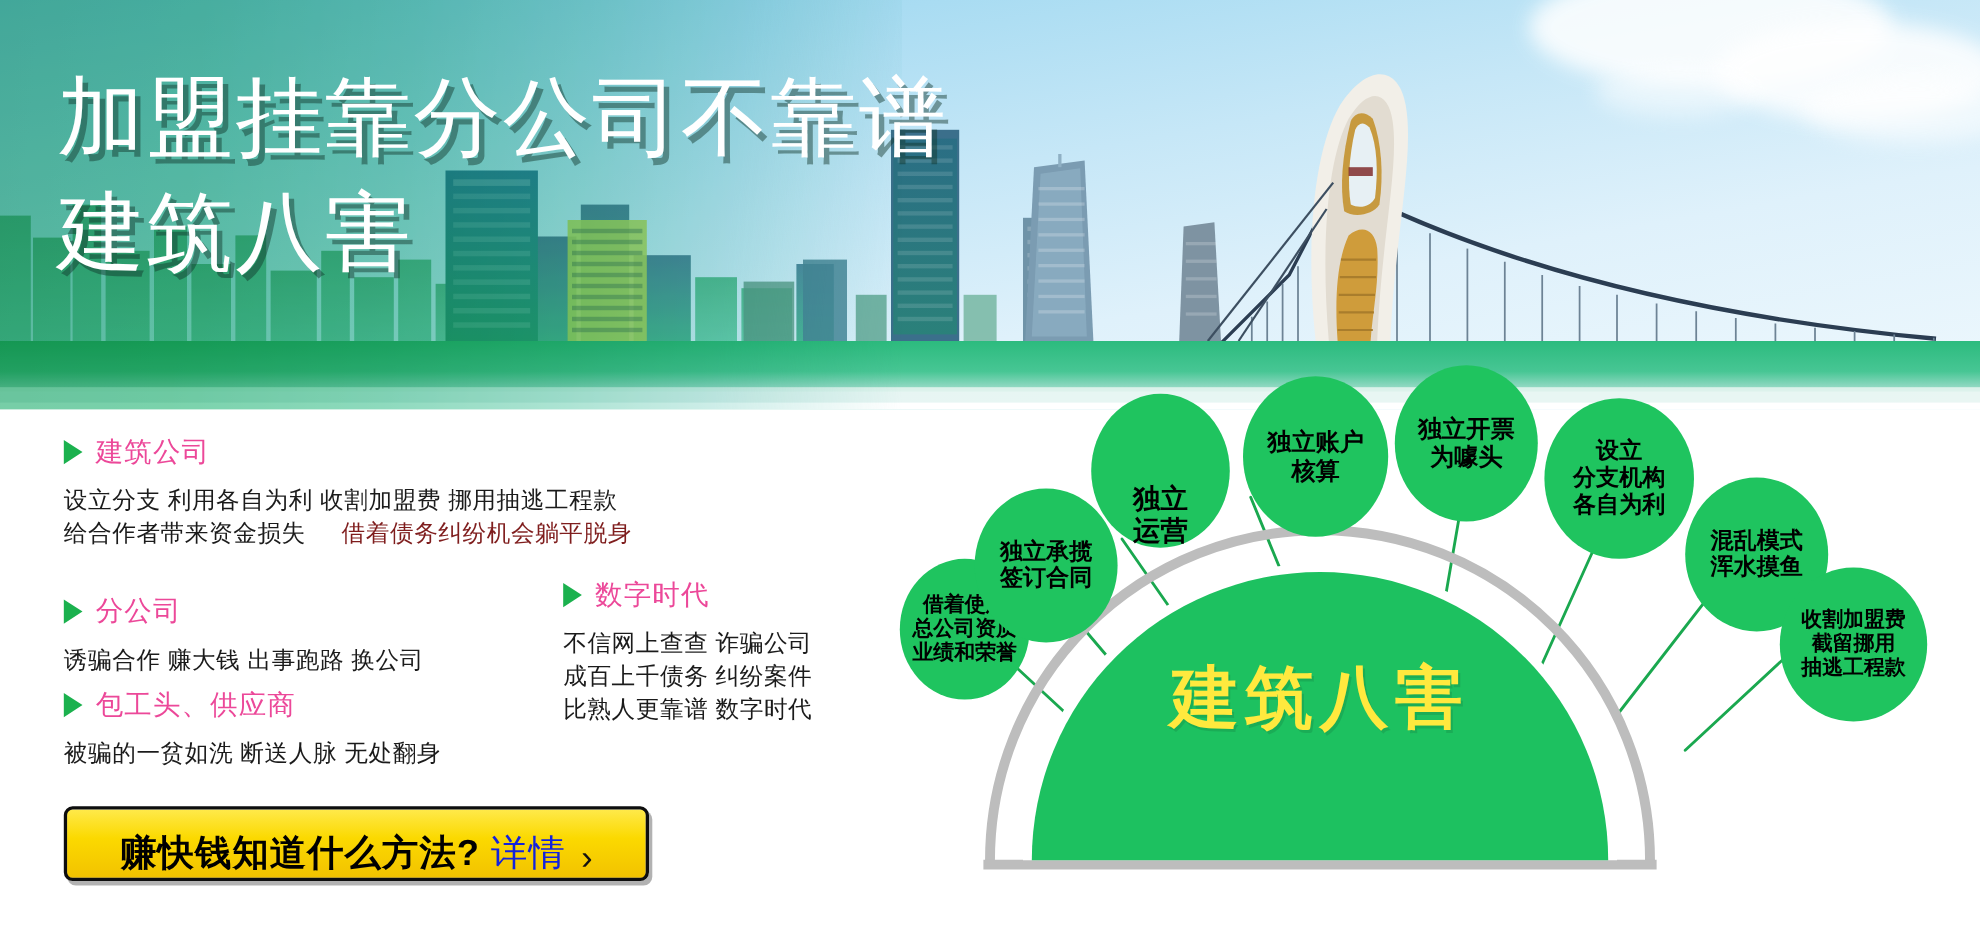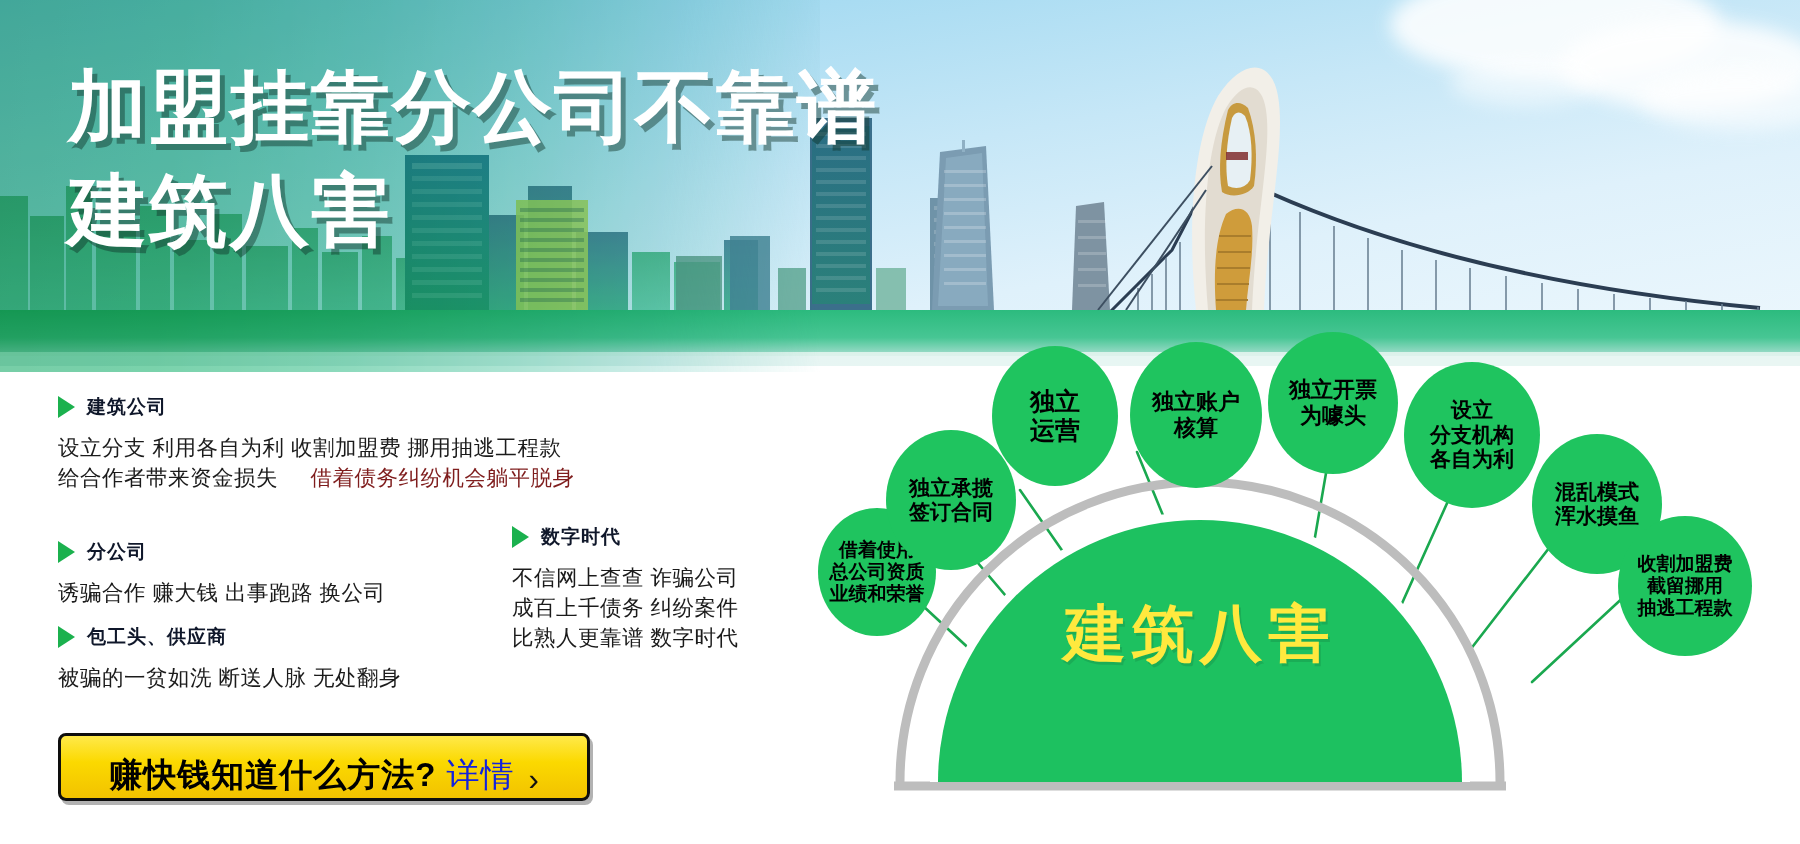--- a/index.html
+++ b/index.html
@@ -35,10 +35,9 @@
   .hero-title{
     position:absolute;left:52px;top:62px;z-index:40;
     color:#ffffff;
-    font-weight:bold;
+    font-weight:normal;
     letter-spacing:2px;
     text-shadow:5px 6px 0 rgba(15,50,40,.45);
-    margin-left:16px;
   }
   .hl1{font-size:79px;line-height:90px;white-space:nowrap;}
   .hl2{font-size:79px;line-height:90px;white-space:nowrap;margin-top:14px;}

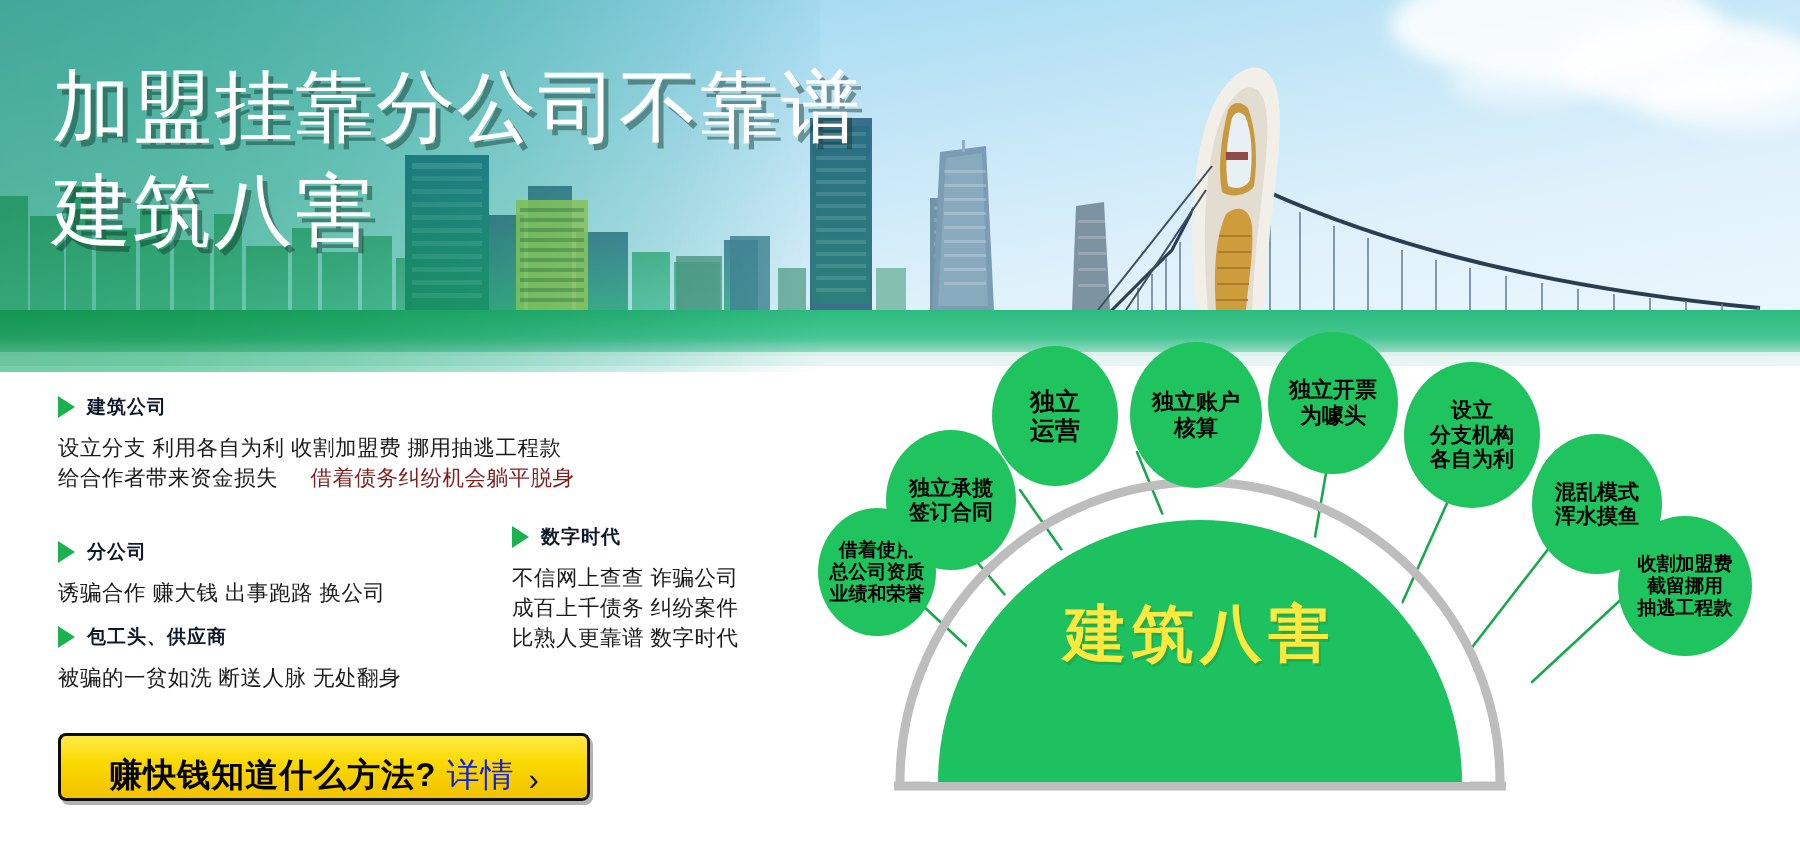--- a/index.html
+++ b/index.html
@@ -51,7 +51,7 @@
     border-top:11px solid transparent;border-bottom:11px solid transparent;
     display:inline-block;
   }
-  .sec-title{color:#0f172a;font-size:19px;font-weight:bold;letter-spacing:1px;}
+  .sec-title{color:#ec4899;font-size:25px;font-weight:normal;letter-spacing:1px;}
   .sec-lines{margin-top:13px;}
   .sec-line{
     color:#1b1b1b;font-size:21.5px;line-height:30px;white-space:nowrap;letter-spacing:.5px;

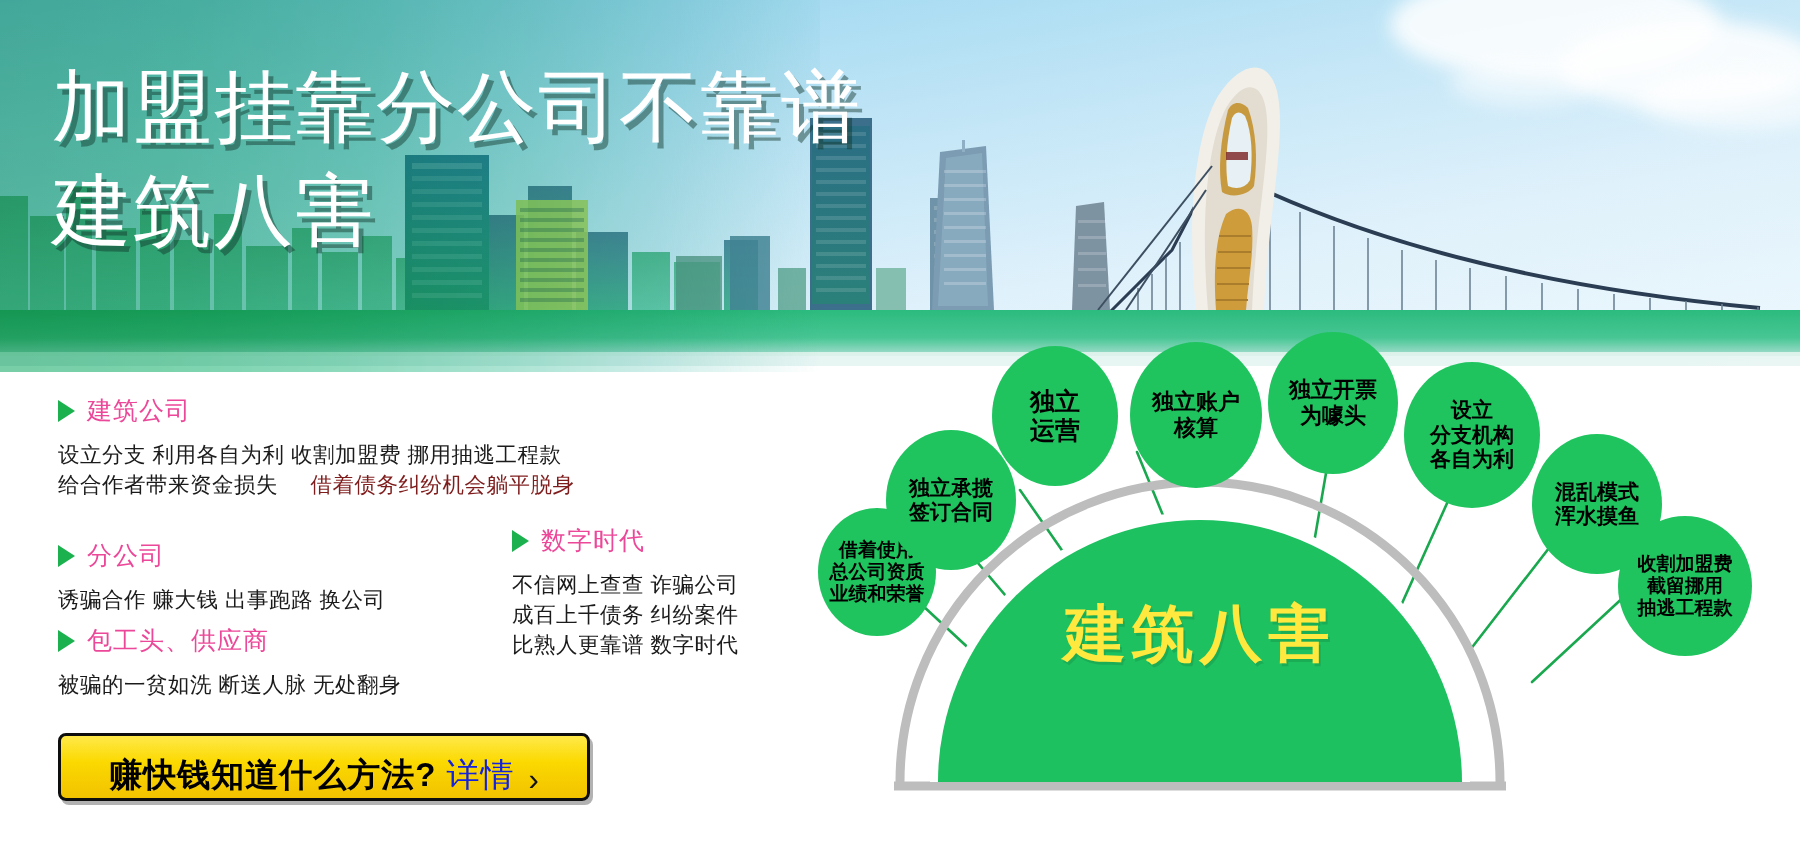--- a/index.html
+++ b/index.html
@@ -400,7 +400,7 @@
       </div>
     </div>
 
-    <div class="bub" style="left:202px;top:16px;width:126px;height:140px;font-size:25px;">
+    <div class="bub" style="left:202px;top:28px;width:126px;height:140px;font-size:25px;align-items:flex-end;">
       <div>
         <span>独立</span>
         <span>运营</span>

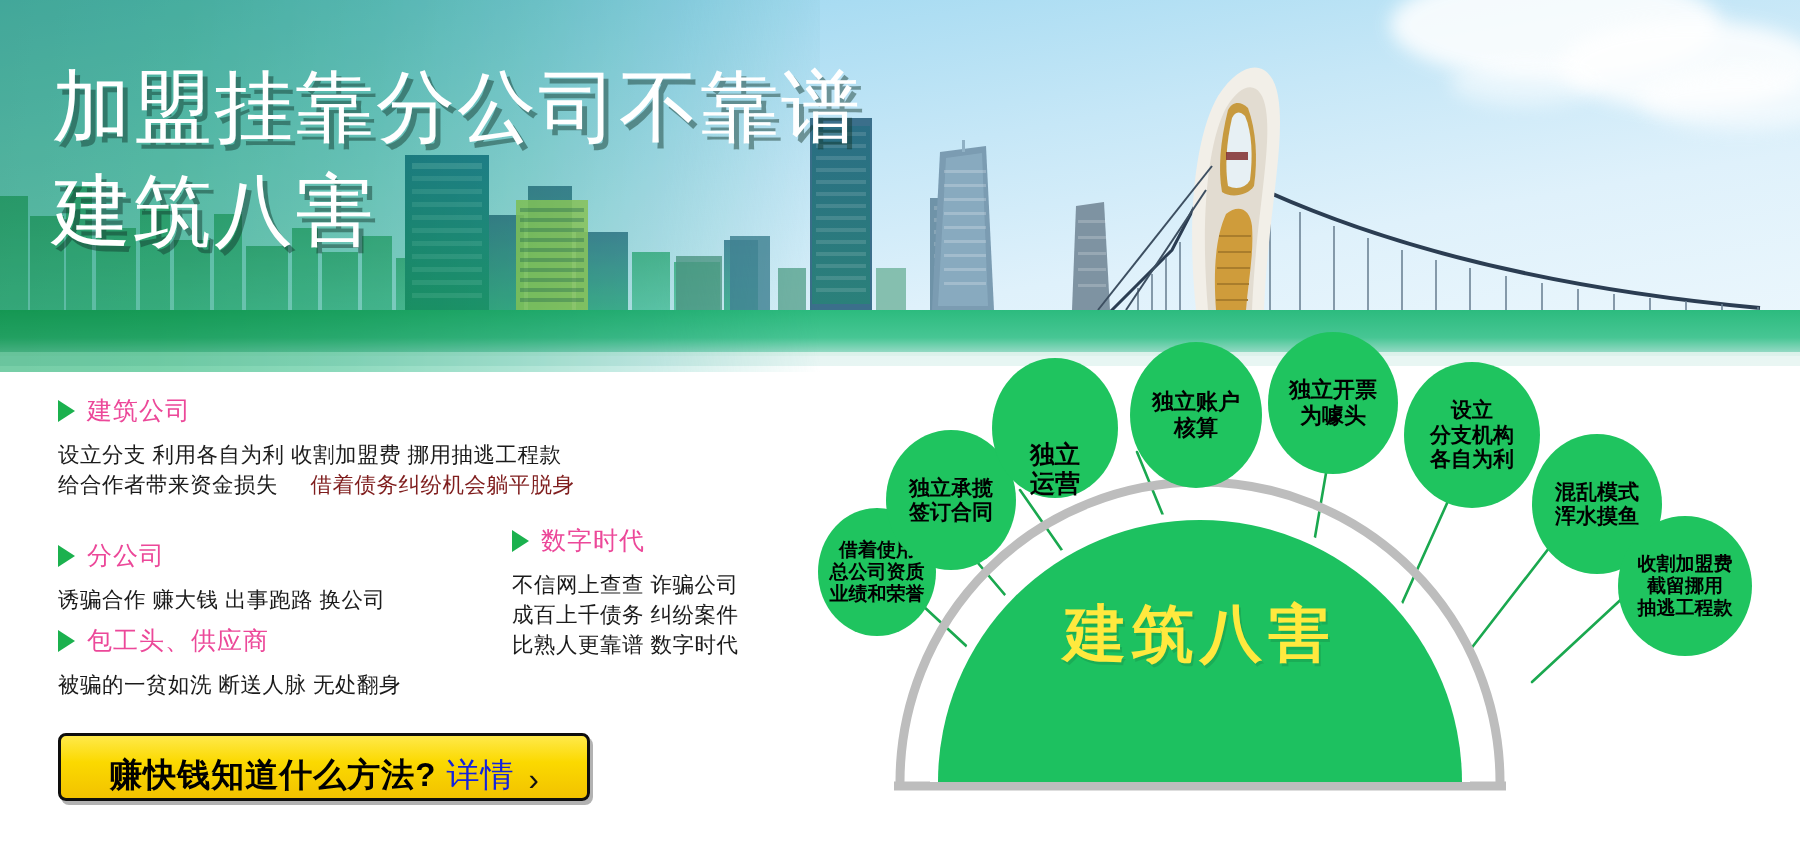--- a/index.html
+++ b/index.html
@@ -393,7 +393,7 @@
       </div>
     </div>
 
-    <div class="bub" style="left:96px;top:100px;width:130px;height:140px;font-size:21px;">
+    <div class="bub" style="left:96px;top:114px;width:130px;height:140px;font-size:21px;">
       <div>
         <span>独立承揽</span>
         <span>签订合同</span>

